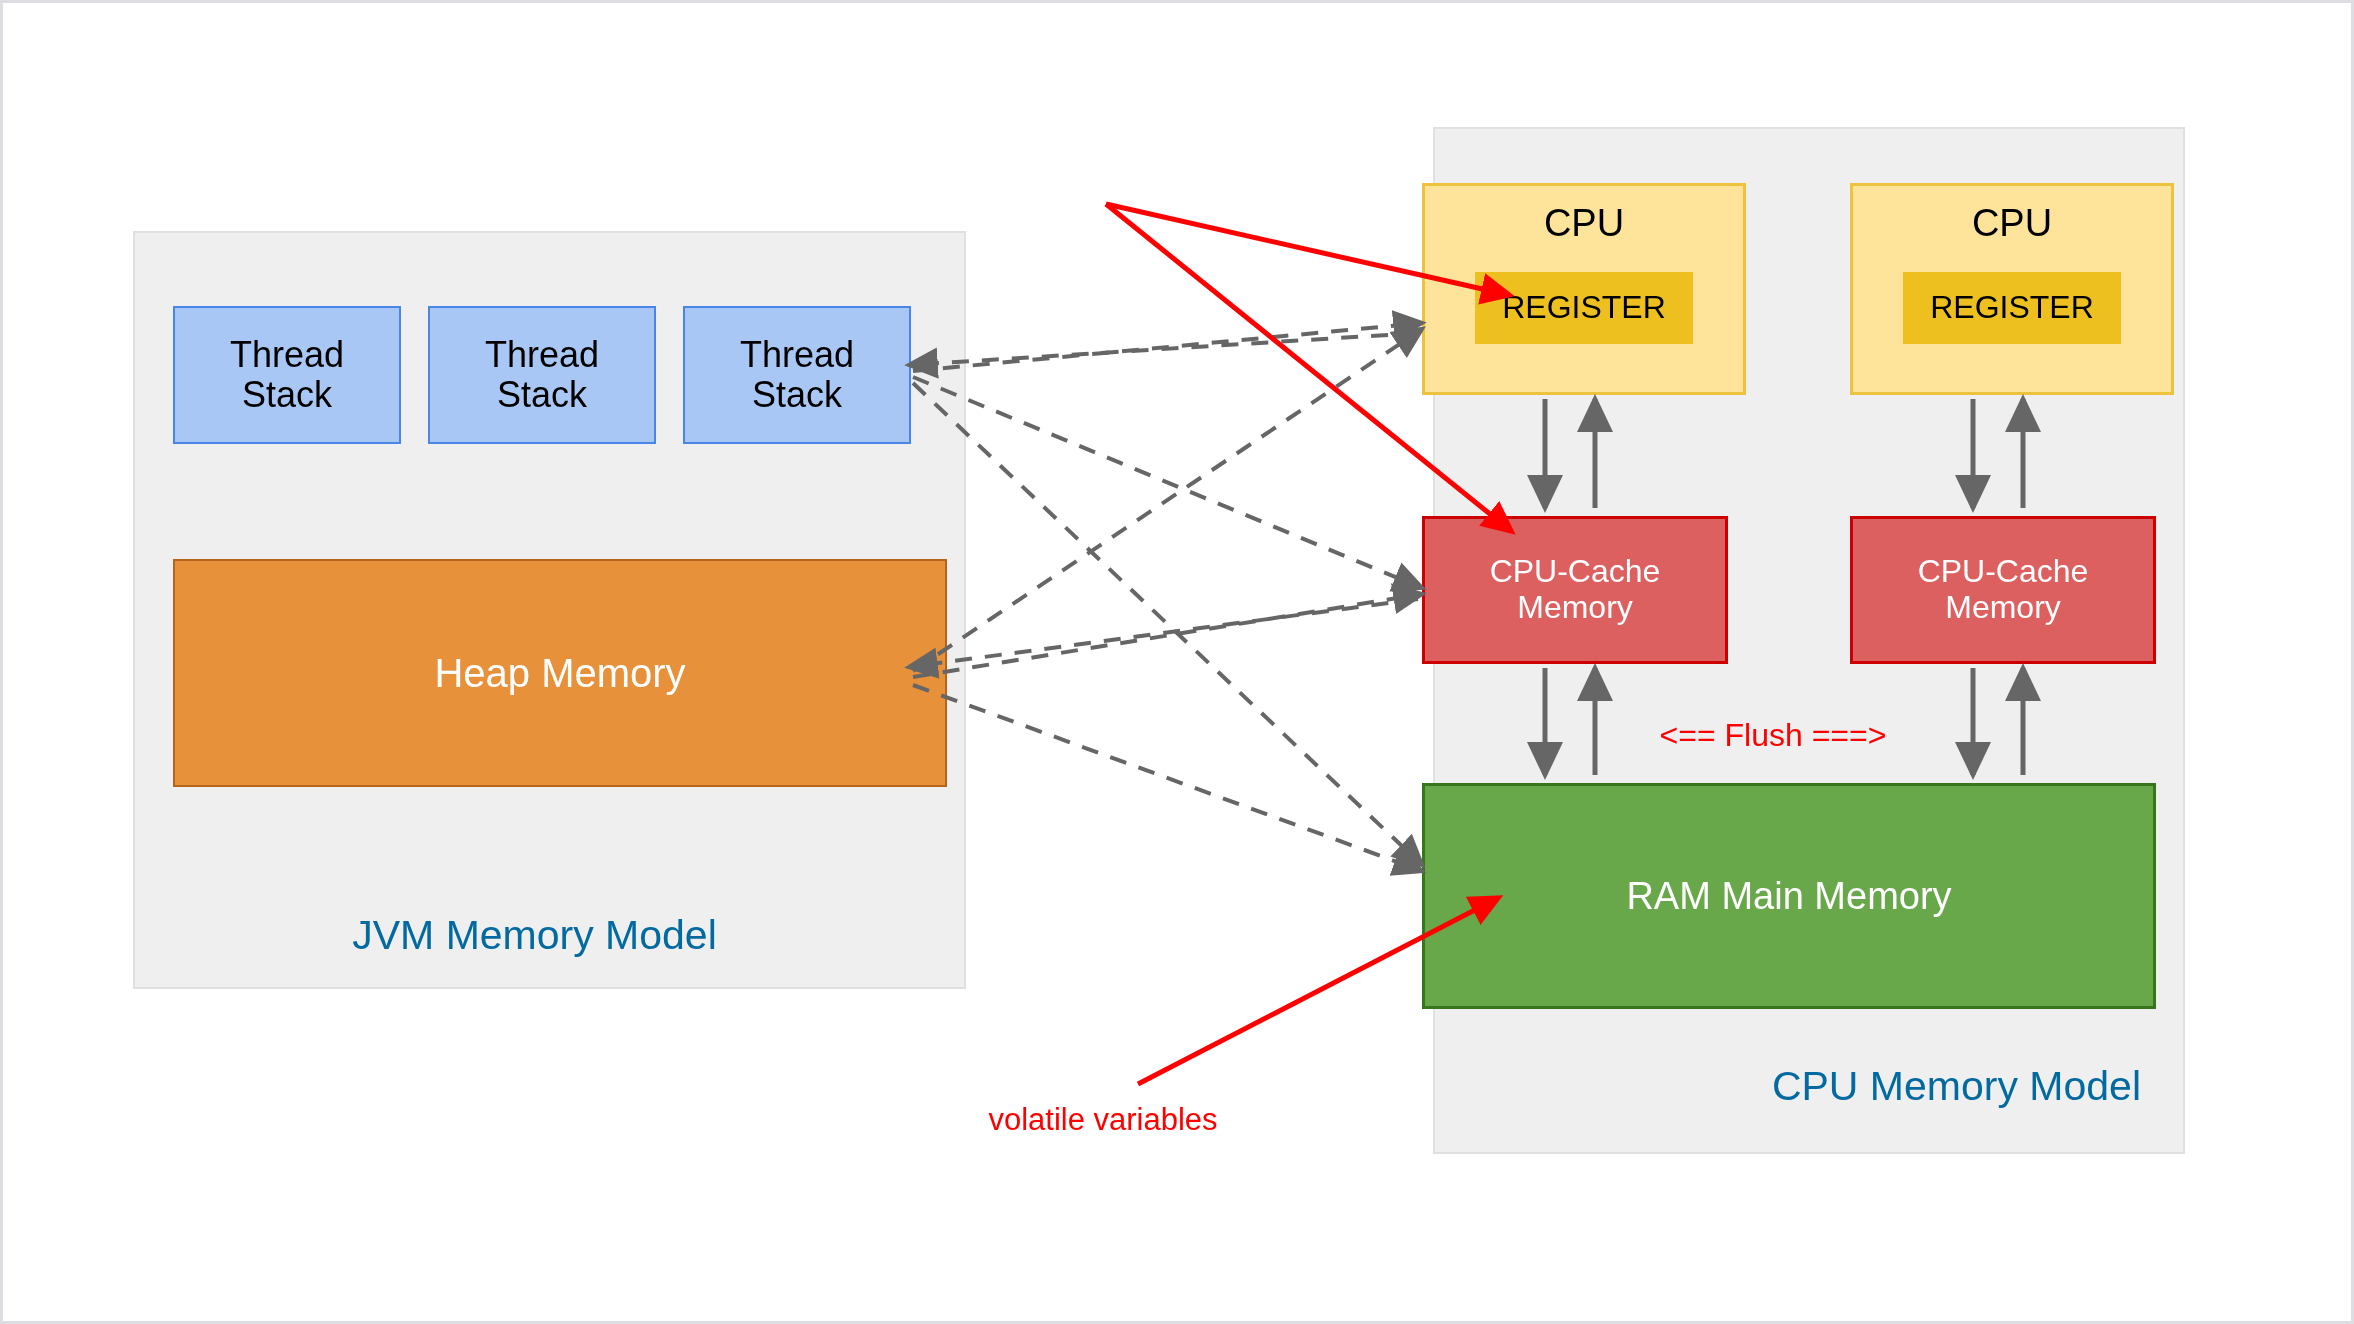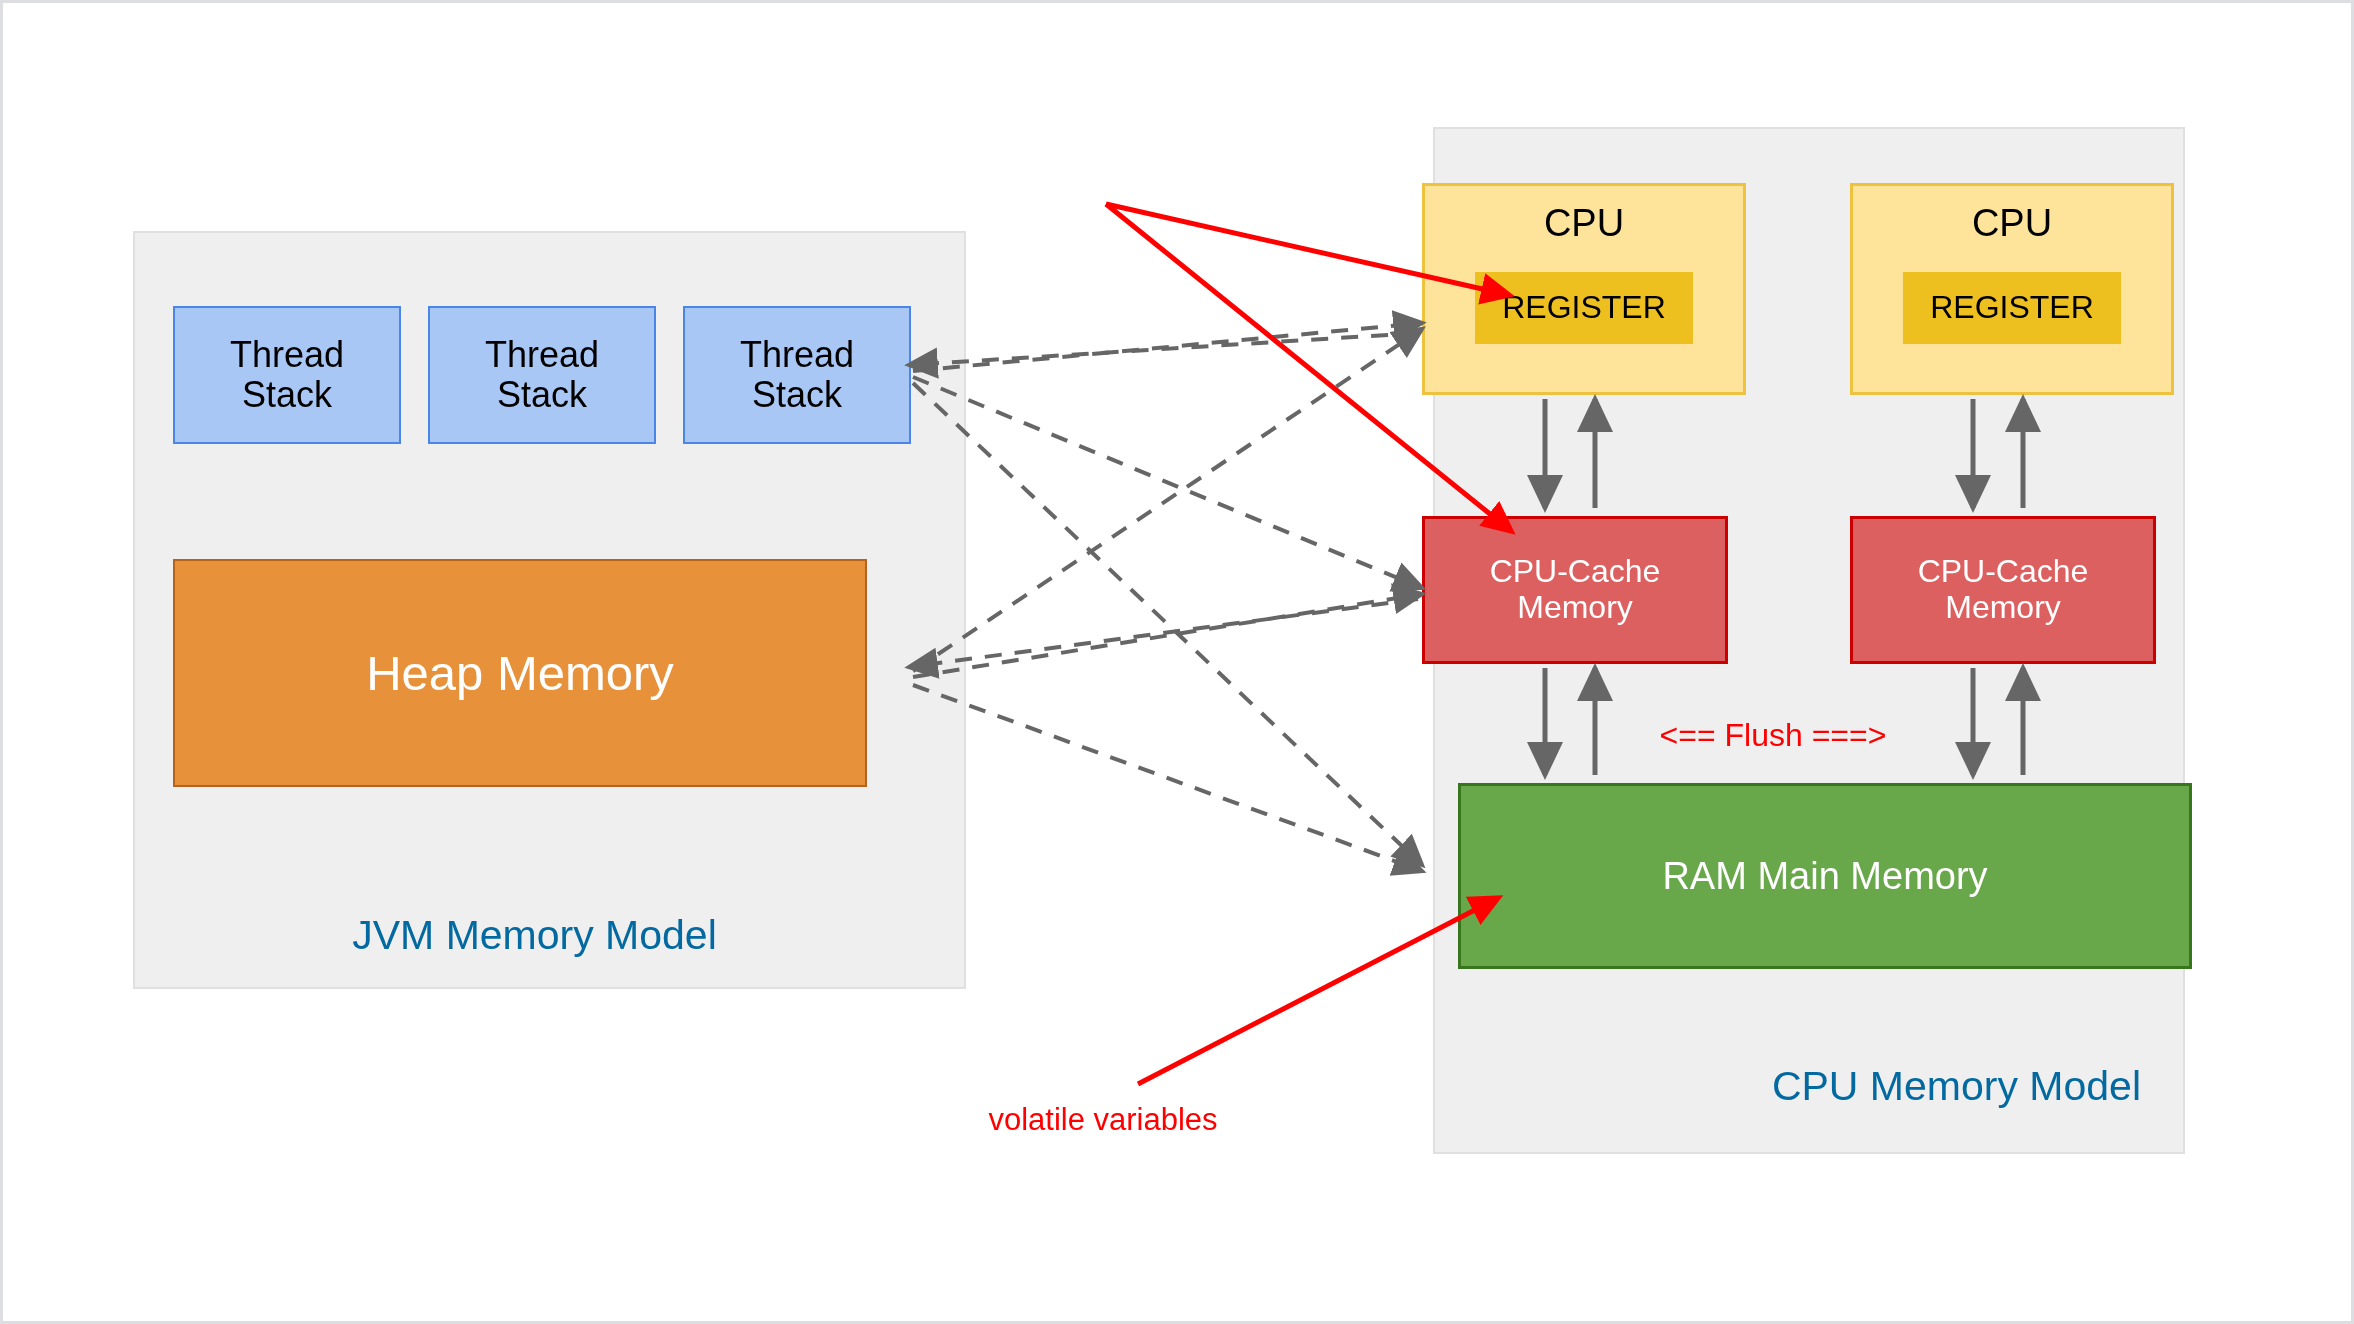--- a/index.html
+++ b/index.html
@@ -86,12 +86,12 @@
   #heap-memory {
     left: 170px;
     top: 556px;
-    width: 694px;
+    width: 774px;
     height: 228px;
     background: #e8913b;
     border: 2px solid #b4641c;
     color: #ffffff;
-    font-size: 49px;
+    font-size: 40px;
   }
   
   .cpu-box {

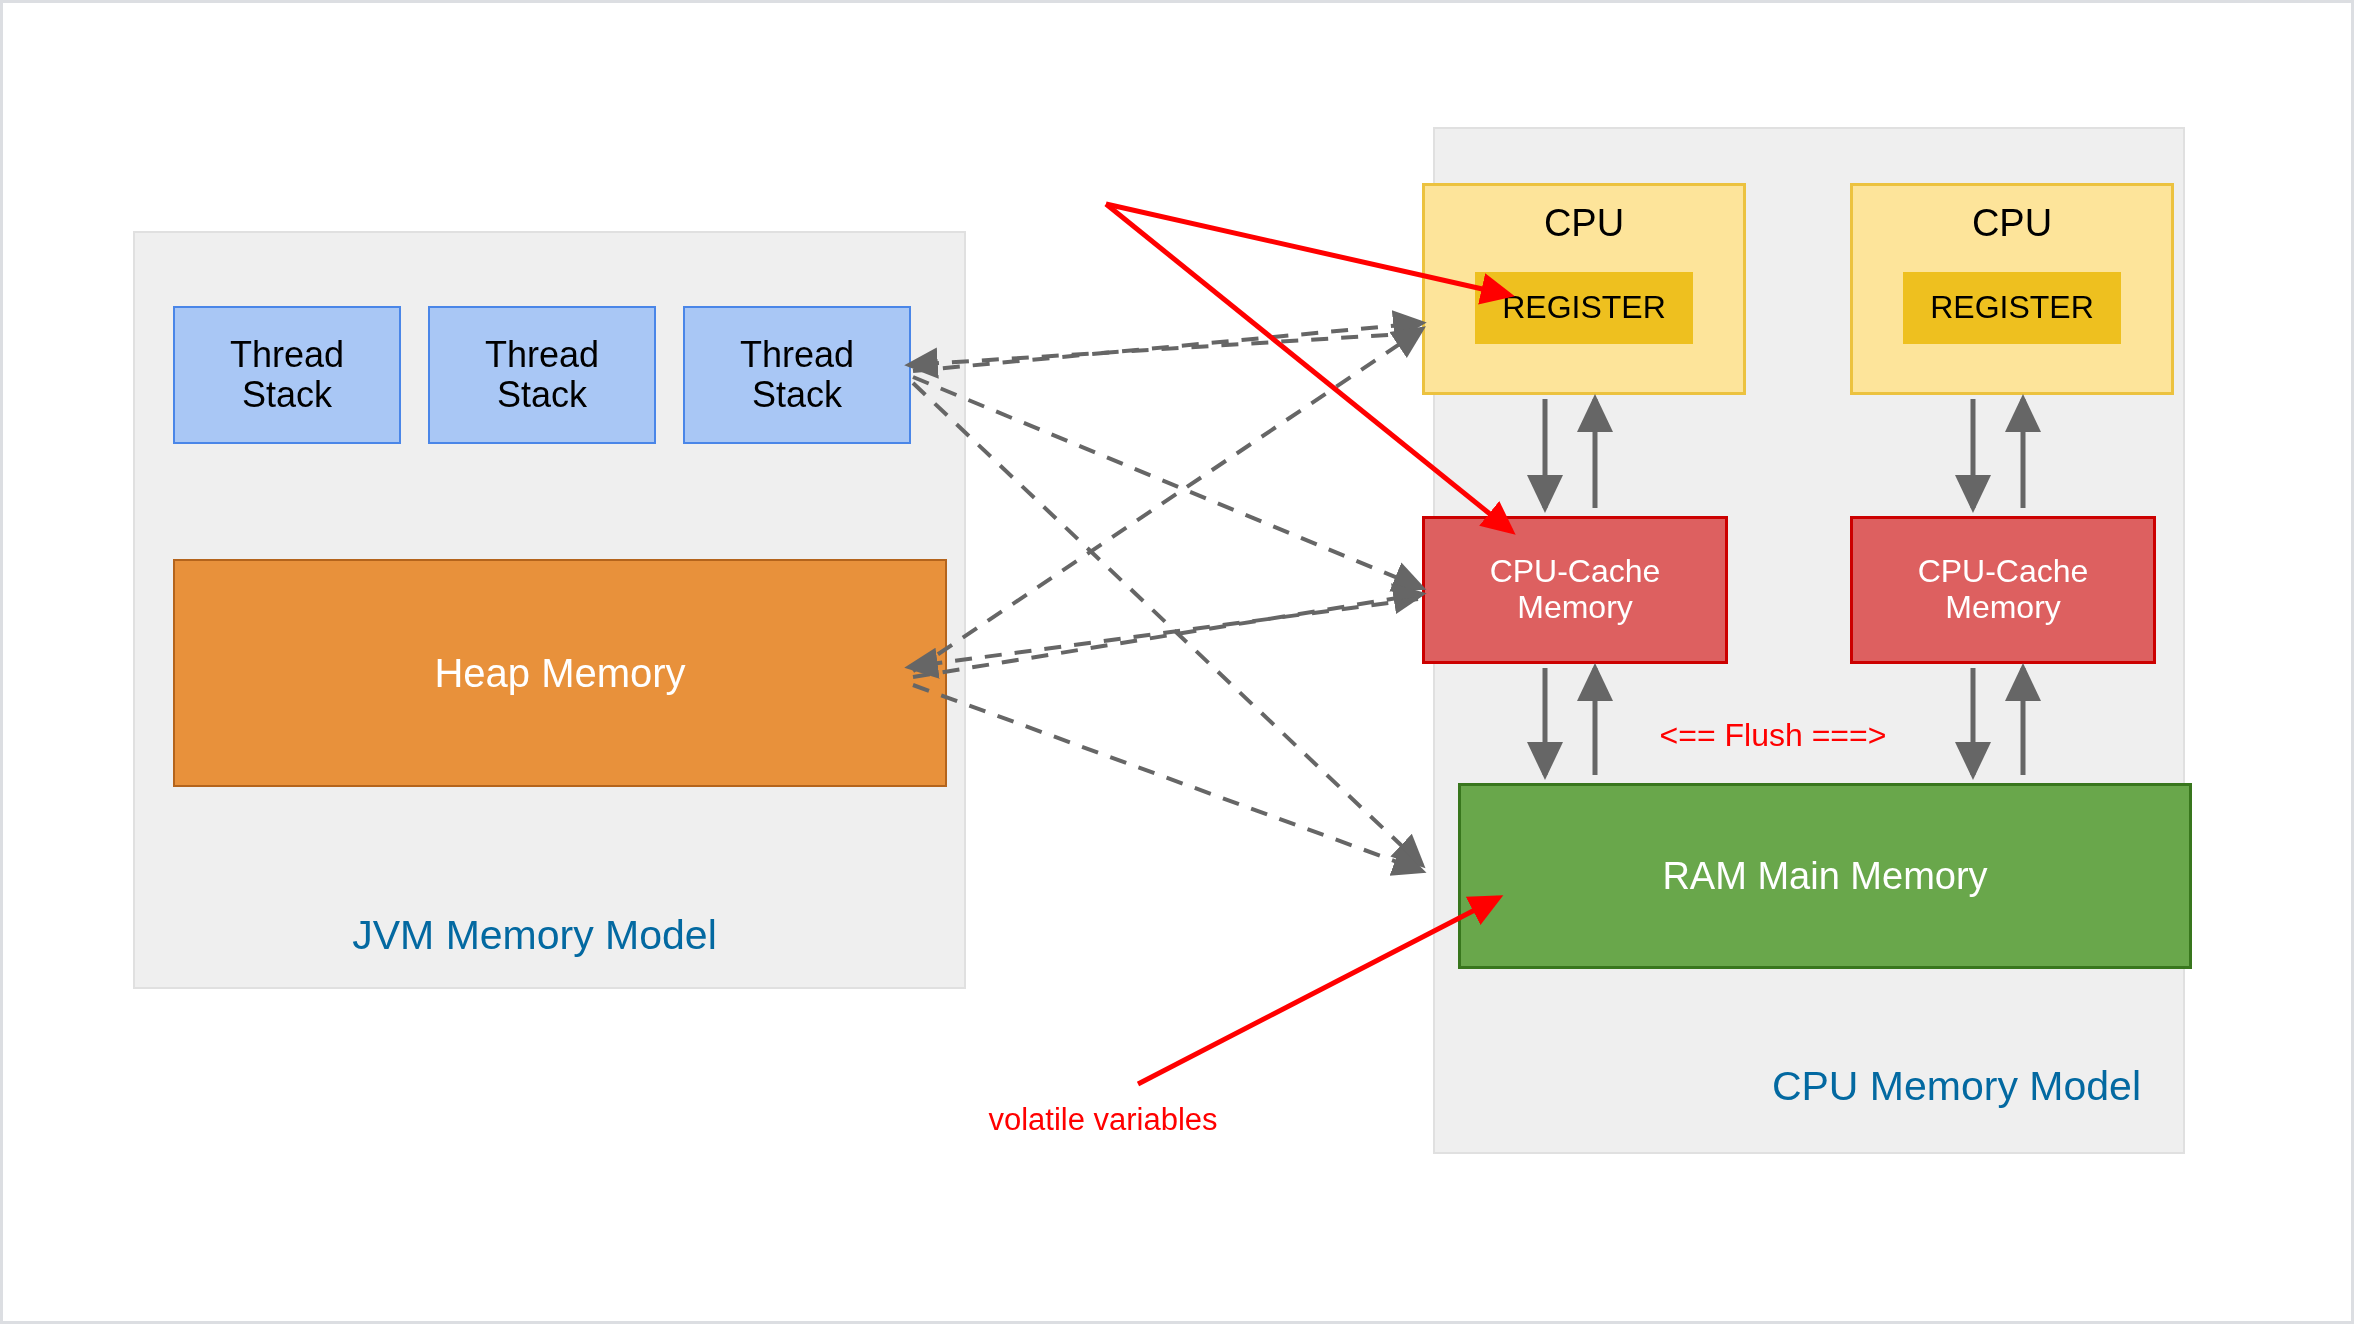--- a/index.html
+++ b/index.html
@@ -145,12 +145,11 @@
     left: 1419px;
     top: 780px;
     width: 734px;
-    height: 186px;
+    height: 226px;
     background: #69a74b;
     border: 3px solid #38761d;
     color: #ffffff;
     font-size: 38px;
-    margin-left: 36px;
   }
   
   .annotation {

